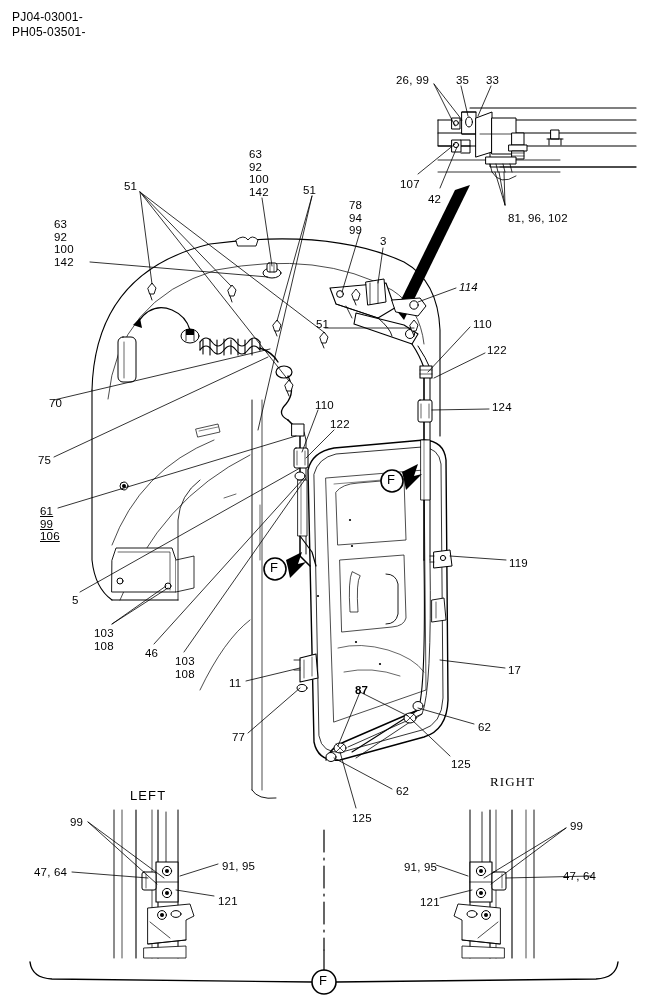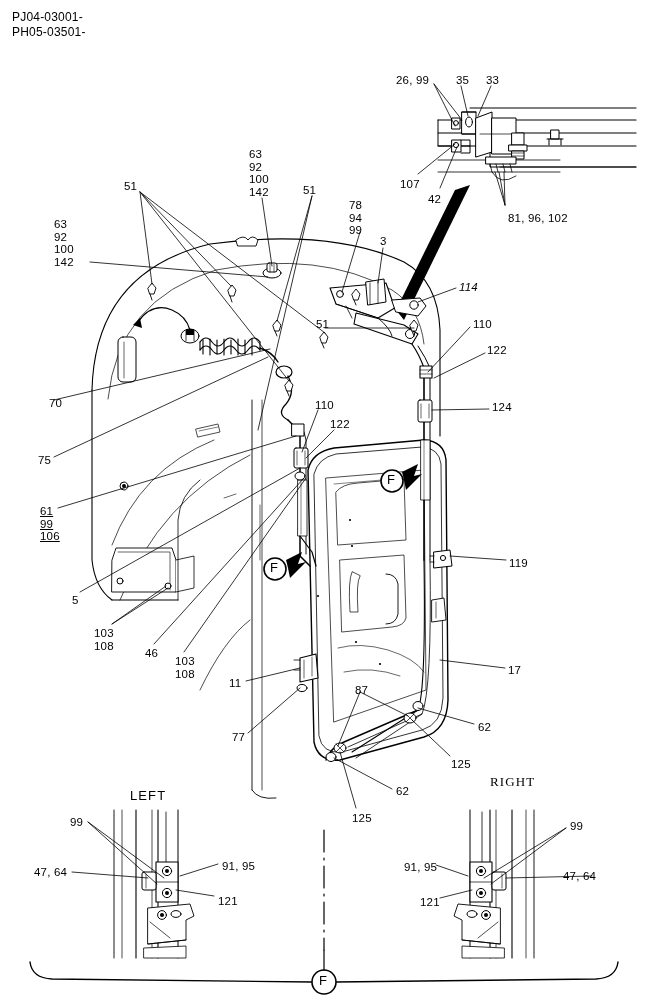--- a/index.html
+++ b/index.html
@@ -456,7 +456,7 @@
 108</div>
       <div class="lbl stack" style="left: 229px; top: 677px;">11</div>
       <div class="lbl stack" style="left: 508px; top: 664px;">17</div>
-      <div class="lbl stack" style="left: 355px; top: 684px;">87</div>
+      <div class="lbl stack" style="left: 355px; top: 684px; font-weight: bold;">87</div>
       <div class="lbl stack" style="left: 232px; top: 731px;">77</div>
       <div class="lbl stack" style="left: 478px; top: 721px;">62</div>
       <div class="lbl stack" style="left: 451px; top: 758px;">125</div>

